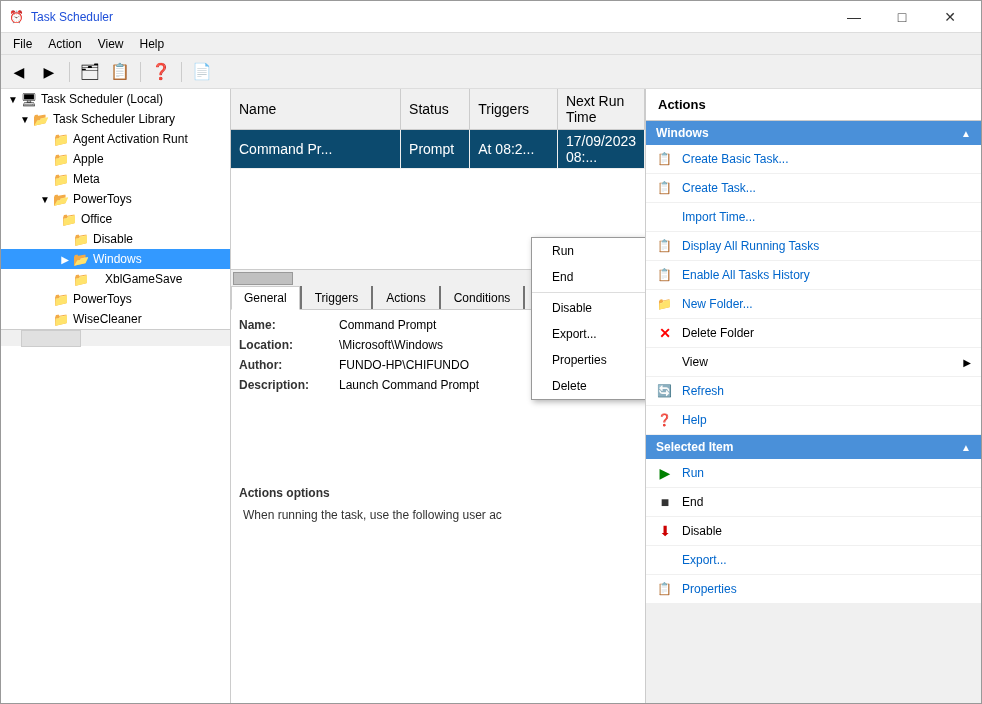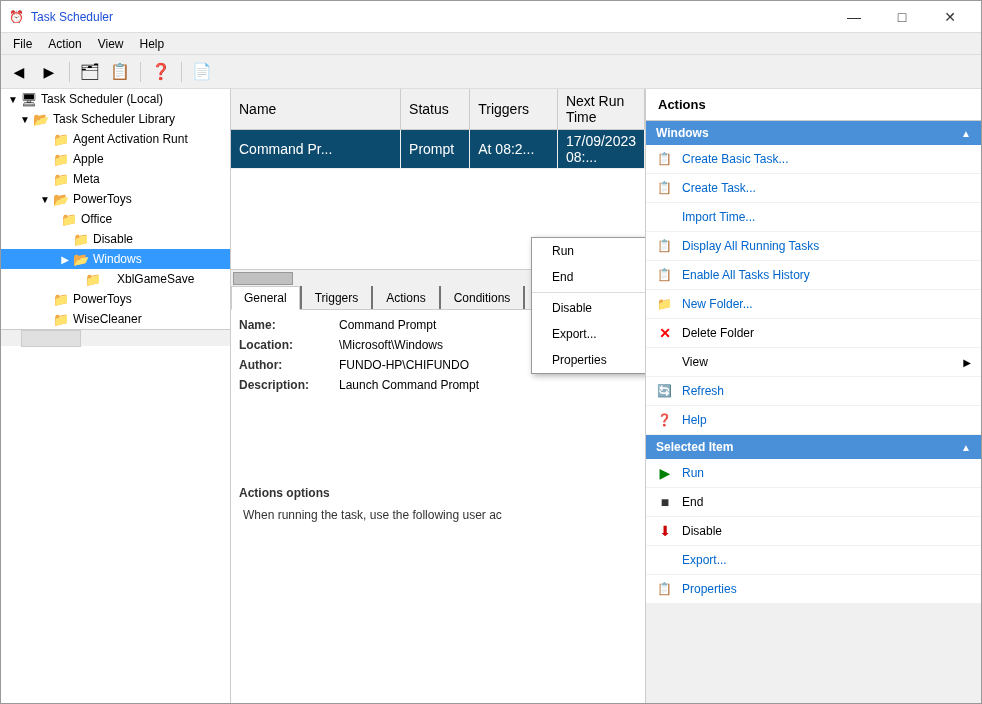--- a/index.html
+++ b/index.html
@@ -478,7 +478,7 @@
         <span class="tree-icon folder-open-icon"></span>
         <span>Windows</span>
       </div>
-      <div class="tree-item" style="padding-left:56px;gap:12px;">
+      <div class="tree-item" style="padding-left:44px;gap:12px;">
         <span class="tree-expand" style="visibility:hidden;">▶</span>
         <span class="tree-icon folder-icon"></span>
         <span>XblGameSave</span>

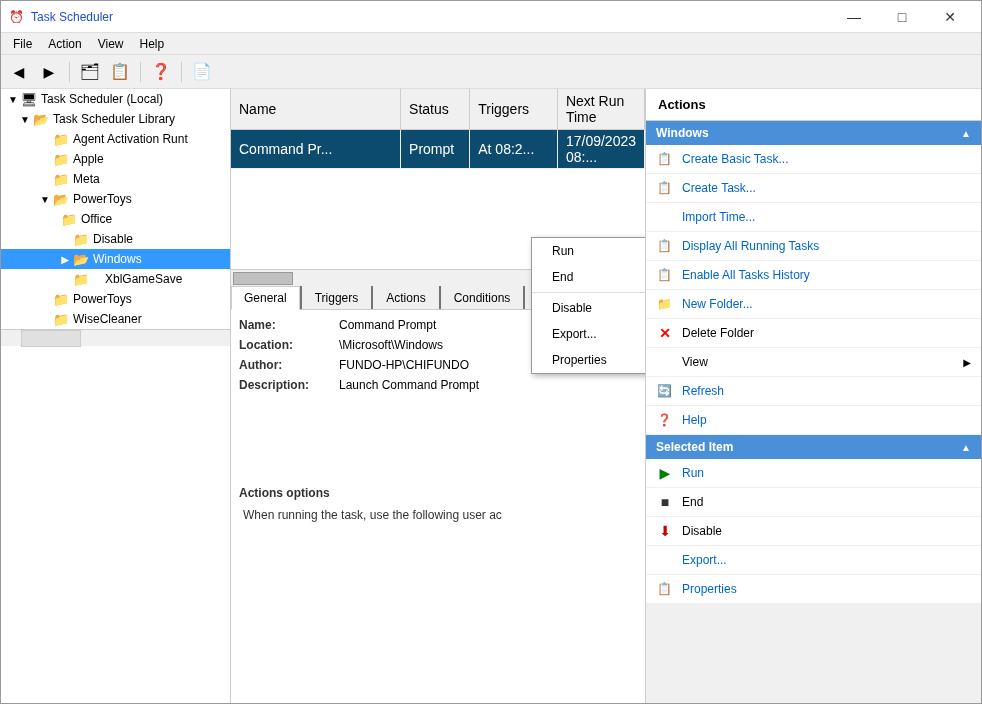--- a/index.html
+++ b/index.html
@@ -566,6 +566,7 @@
         <div class="ctx-item">Disable</div>
         <div class="ctx-item">Export...</div>
         <div class="ctx-item">Properties</div>
+        <div class="ctx-item">Delete</div>
       </div>
 
     </div>

